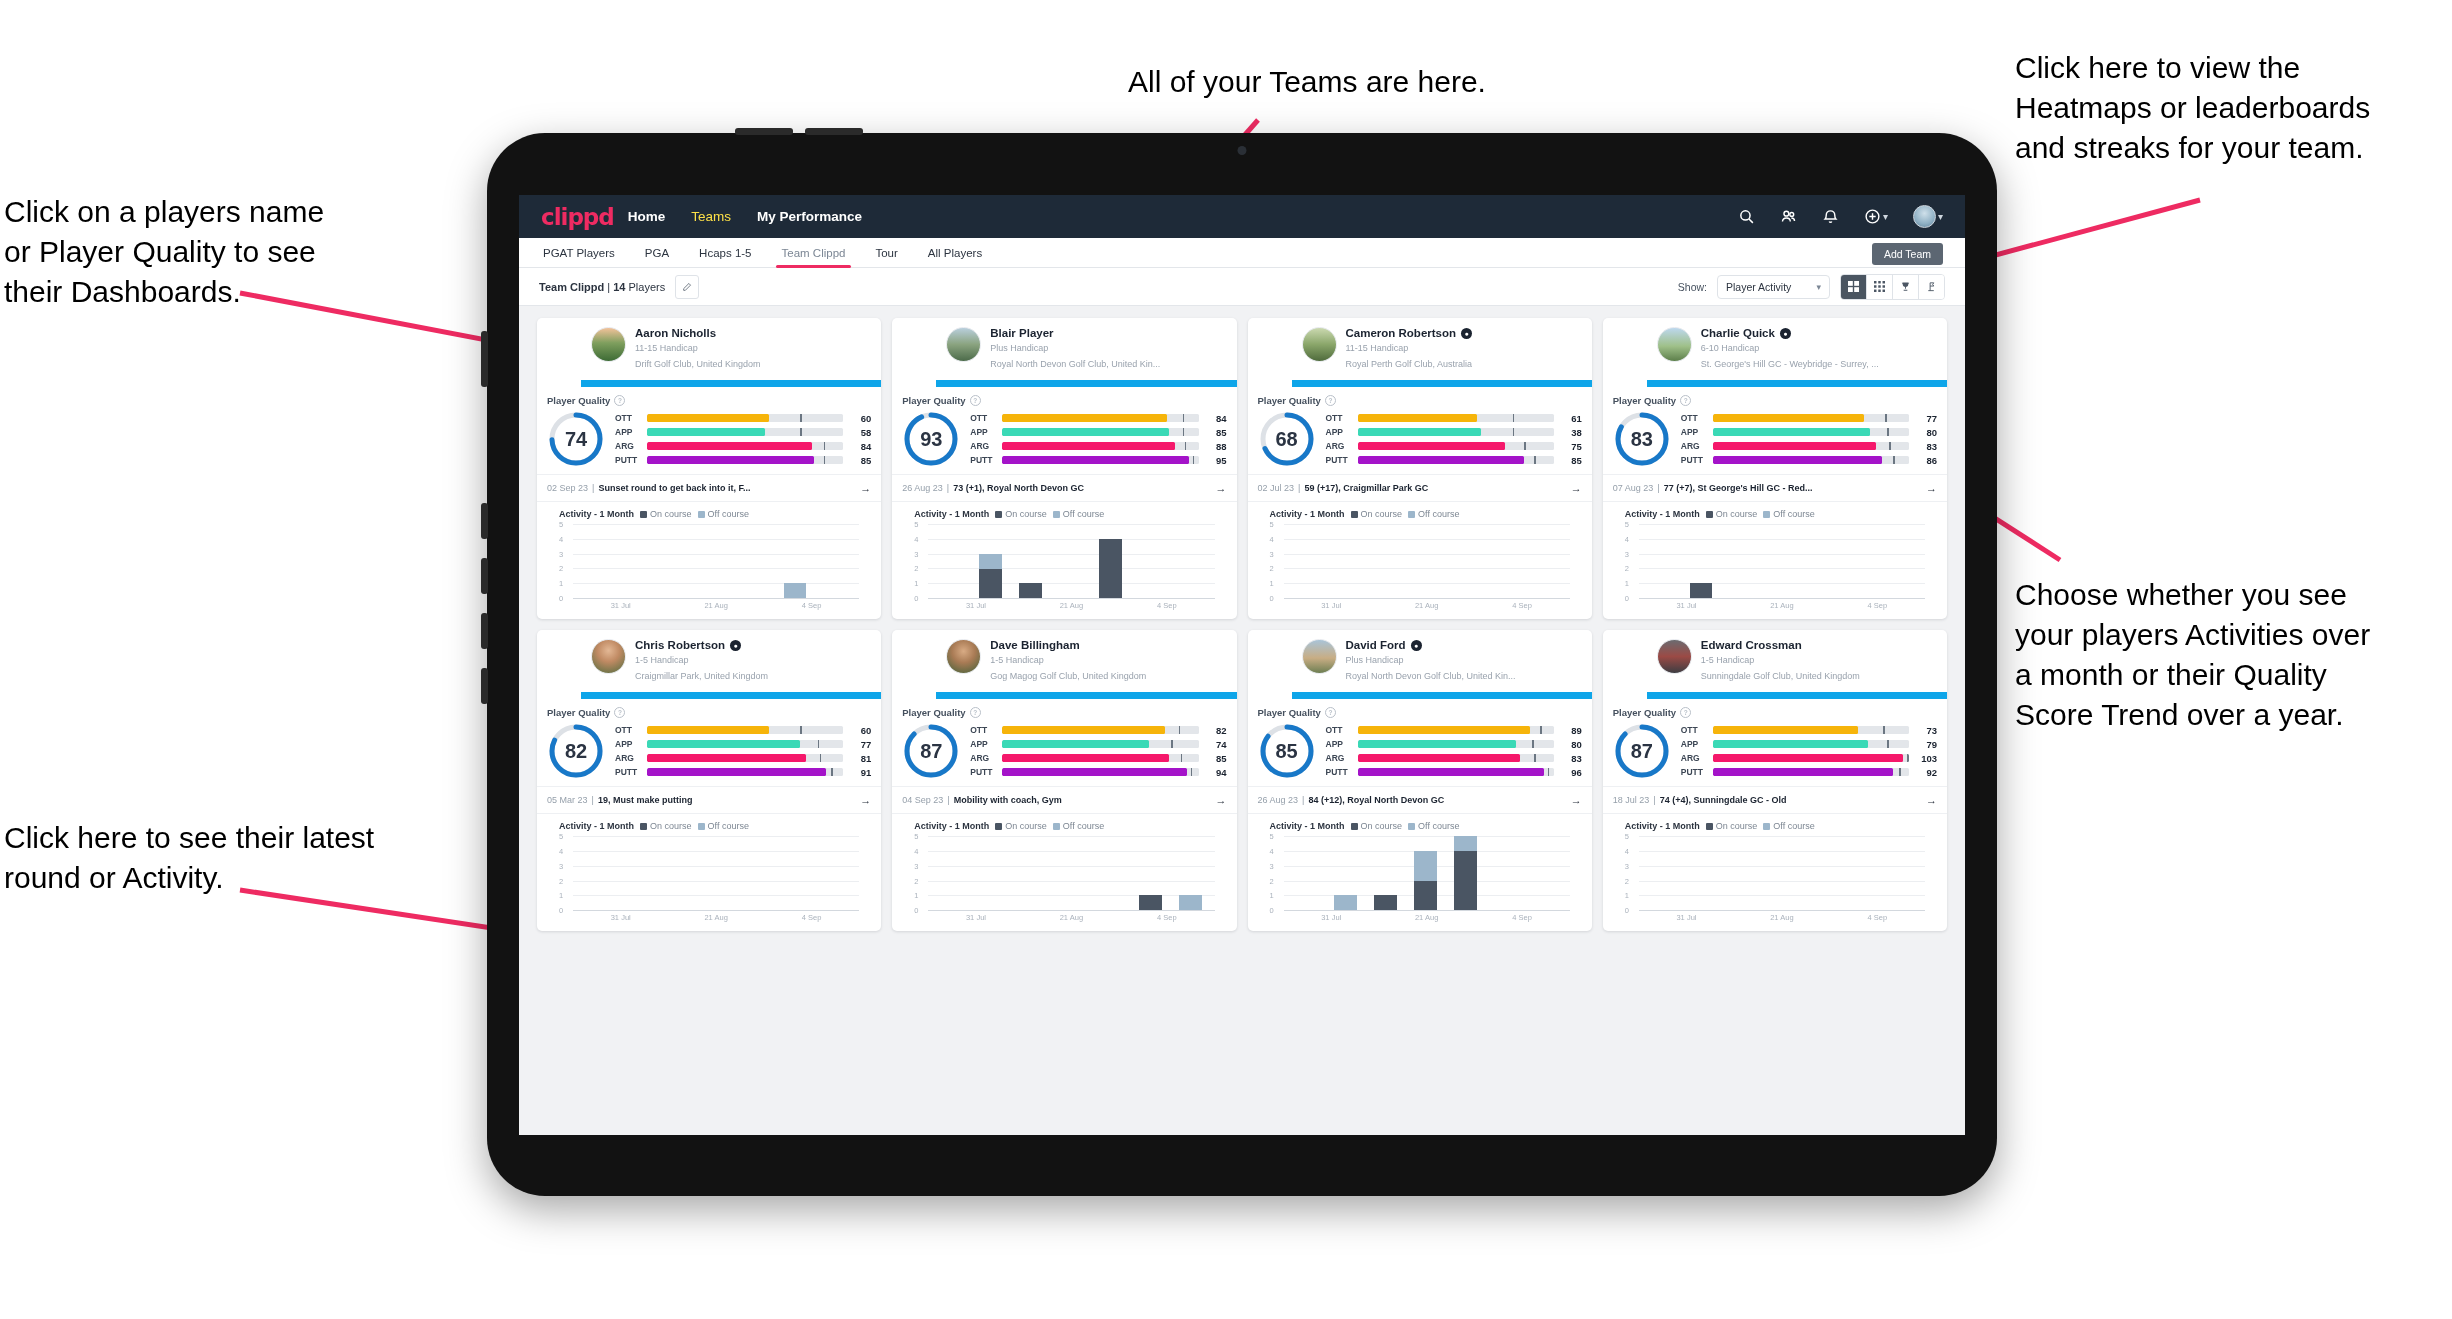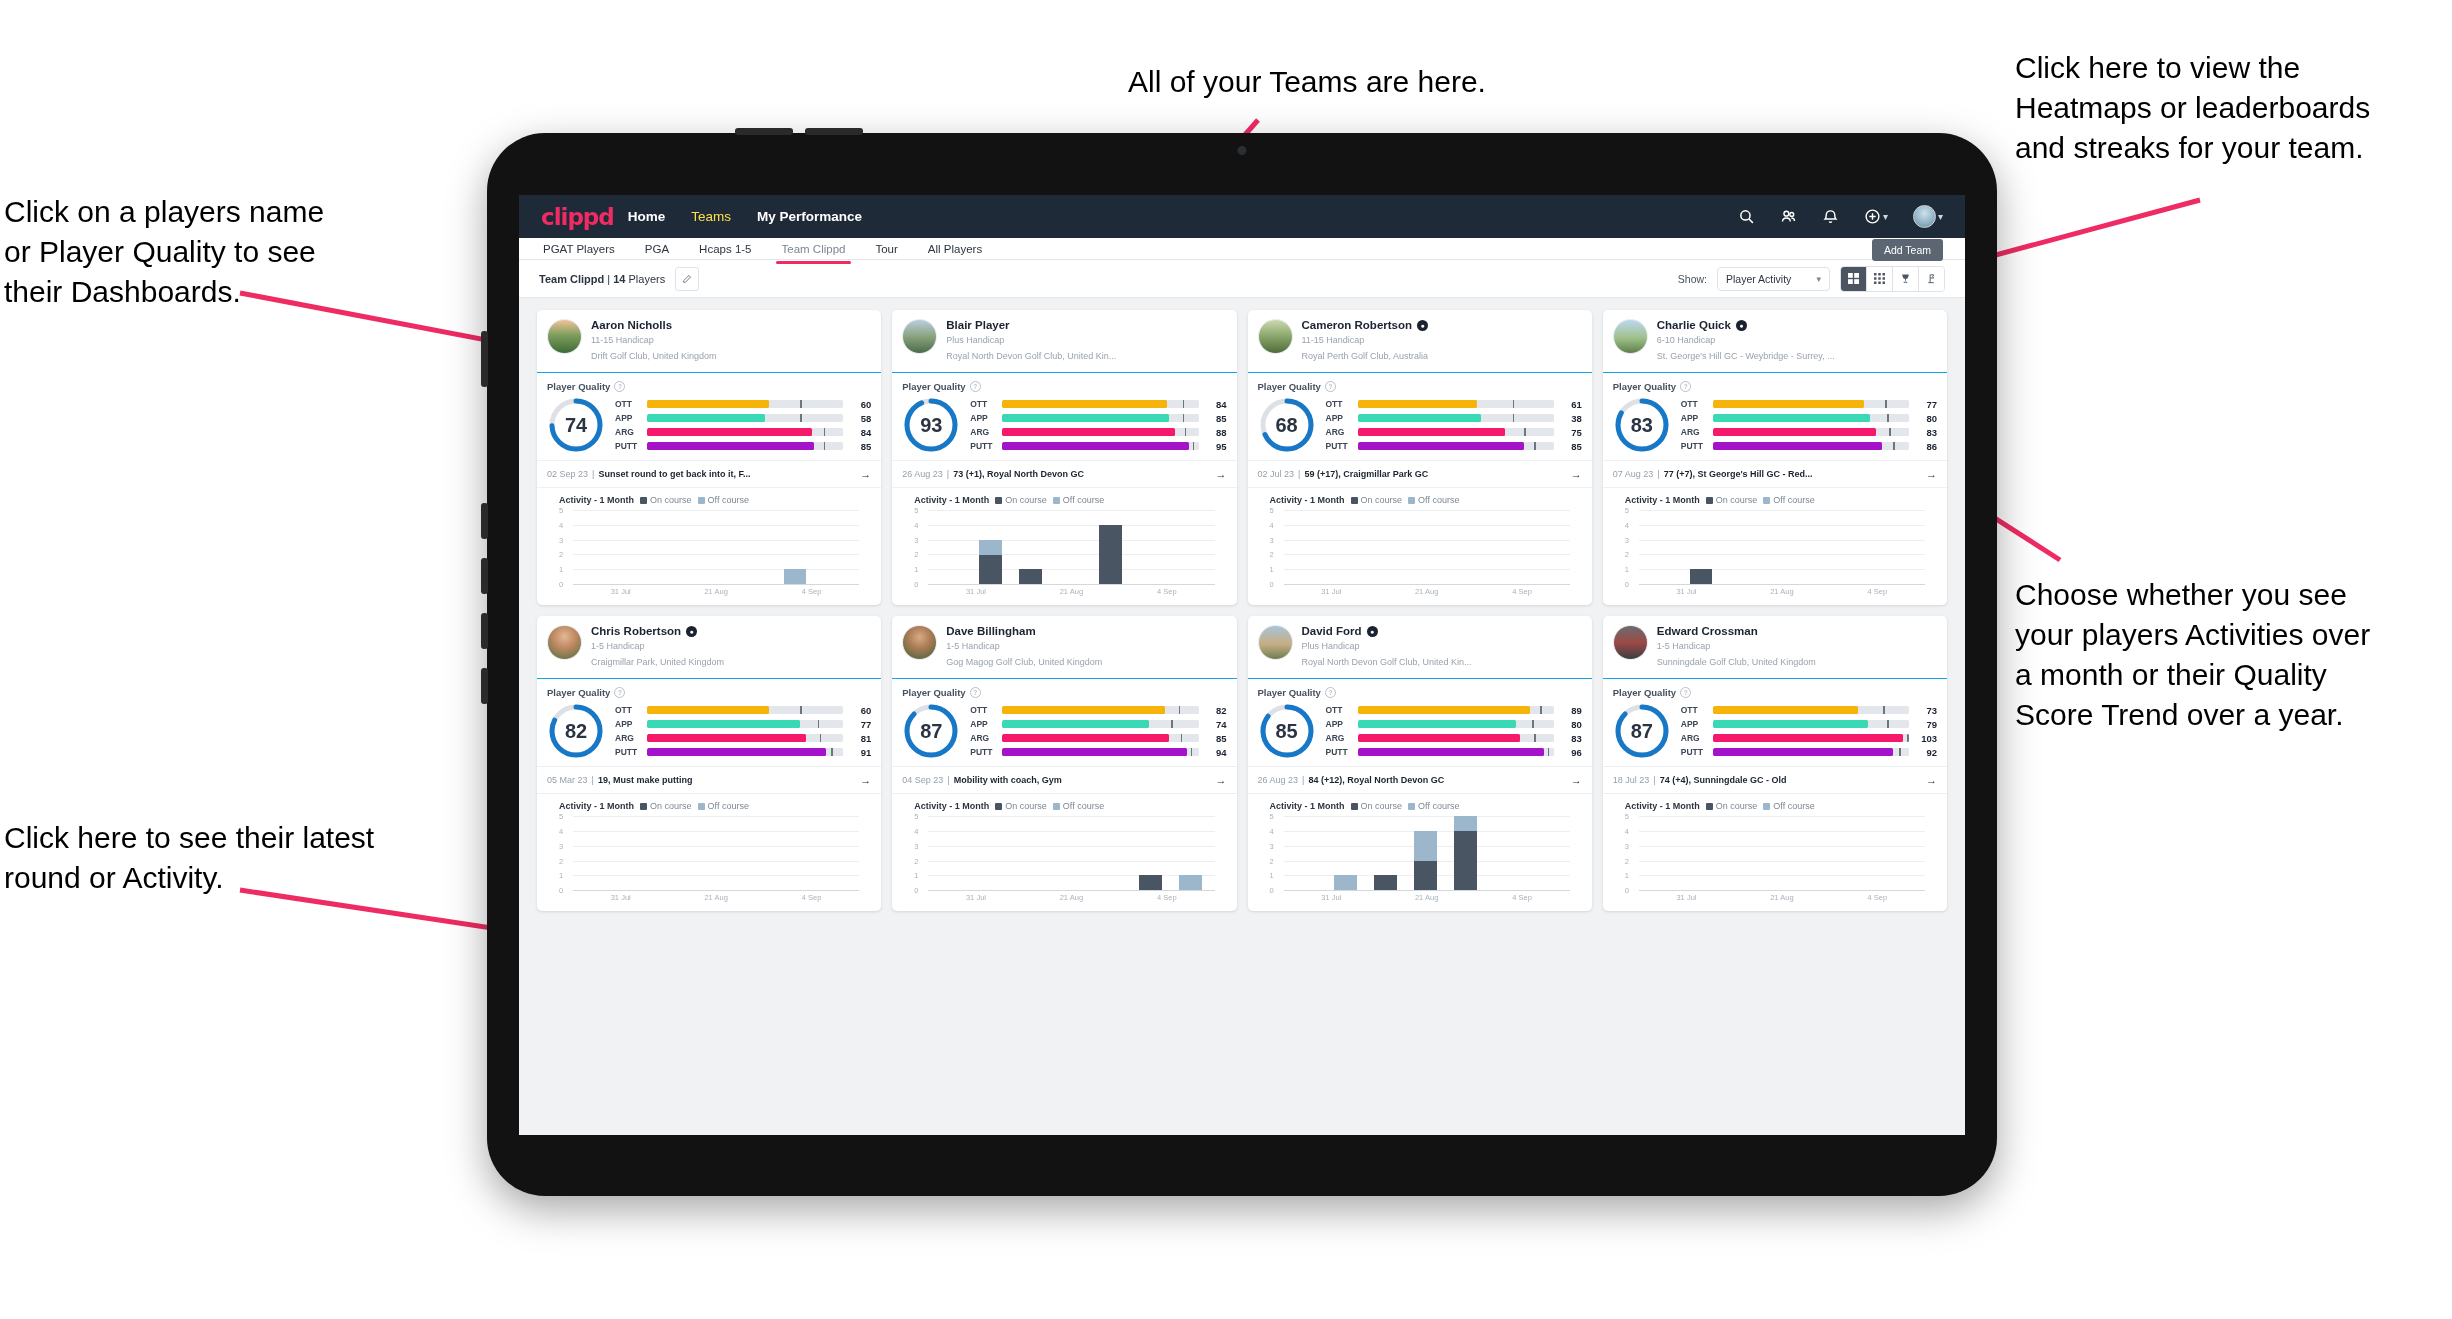--- a/index.html
+++ b/index.html
@@ -61,7 +61,7 @@
 
   
   .tabbar{
-    height:22px;background:#fff;border-bottom:1px solid #e3e6ea;
+    height:30px;background:#fff;border-bottom:1px solid #e3e6ea;
     display:flex;align-items:center;padding:0 22px;box-sizing:border-box;position:relative;
   }
   .tab{font-size:11.5px;color:#2c3440;margin-right:26px;position:relative;padding:6px 2px;}

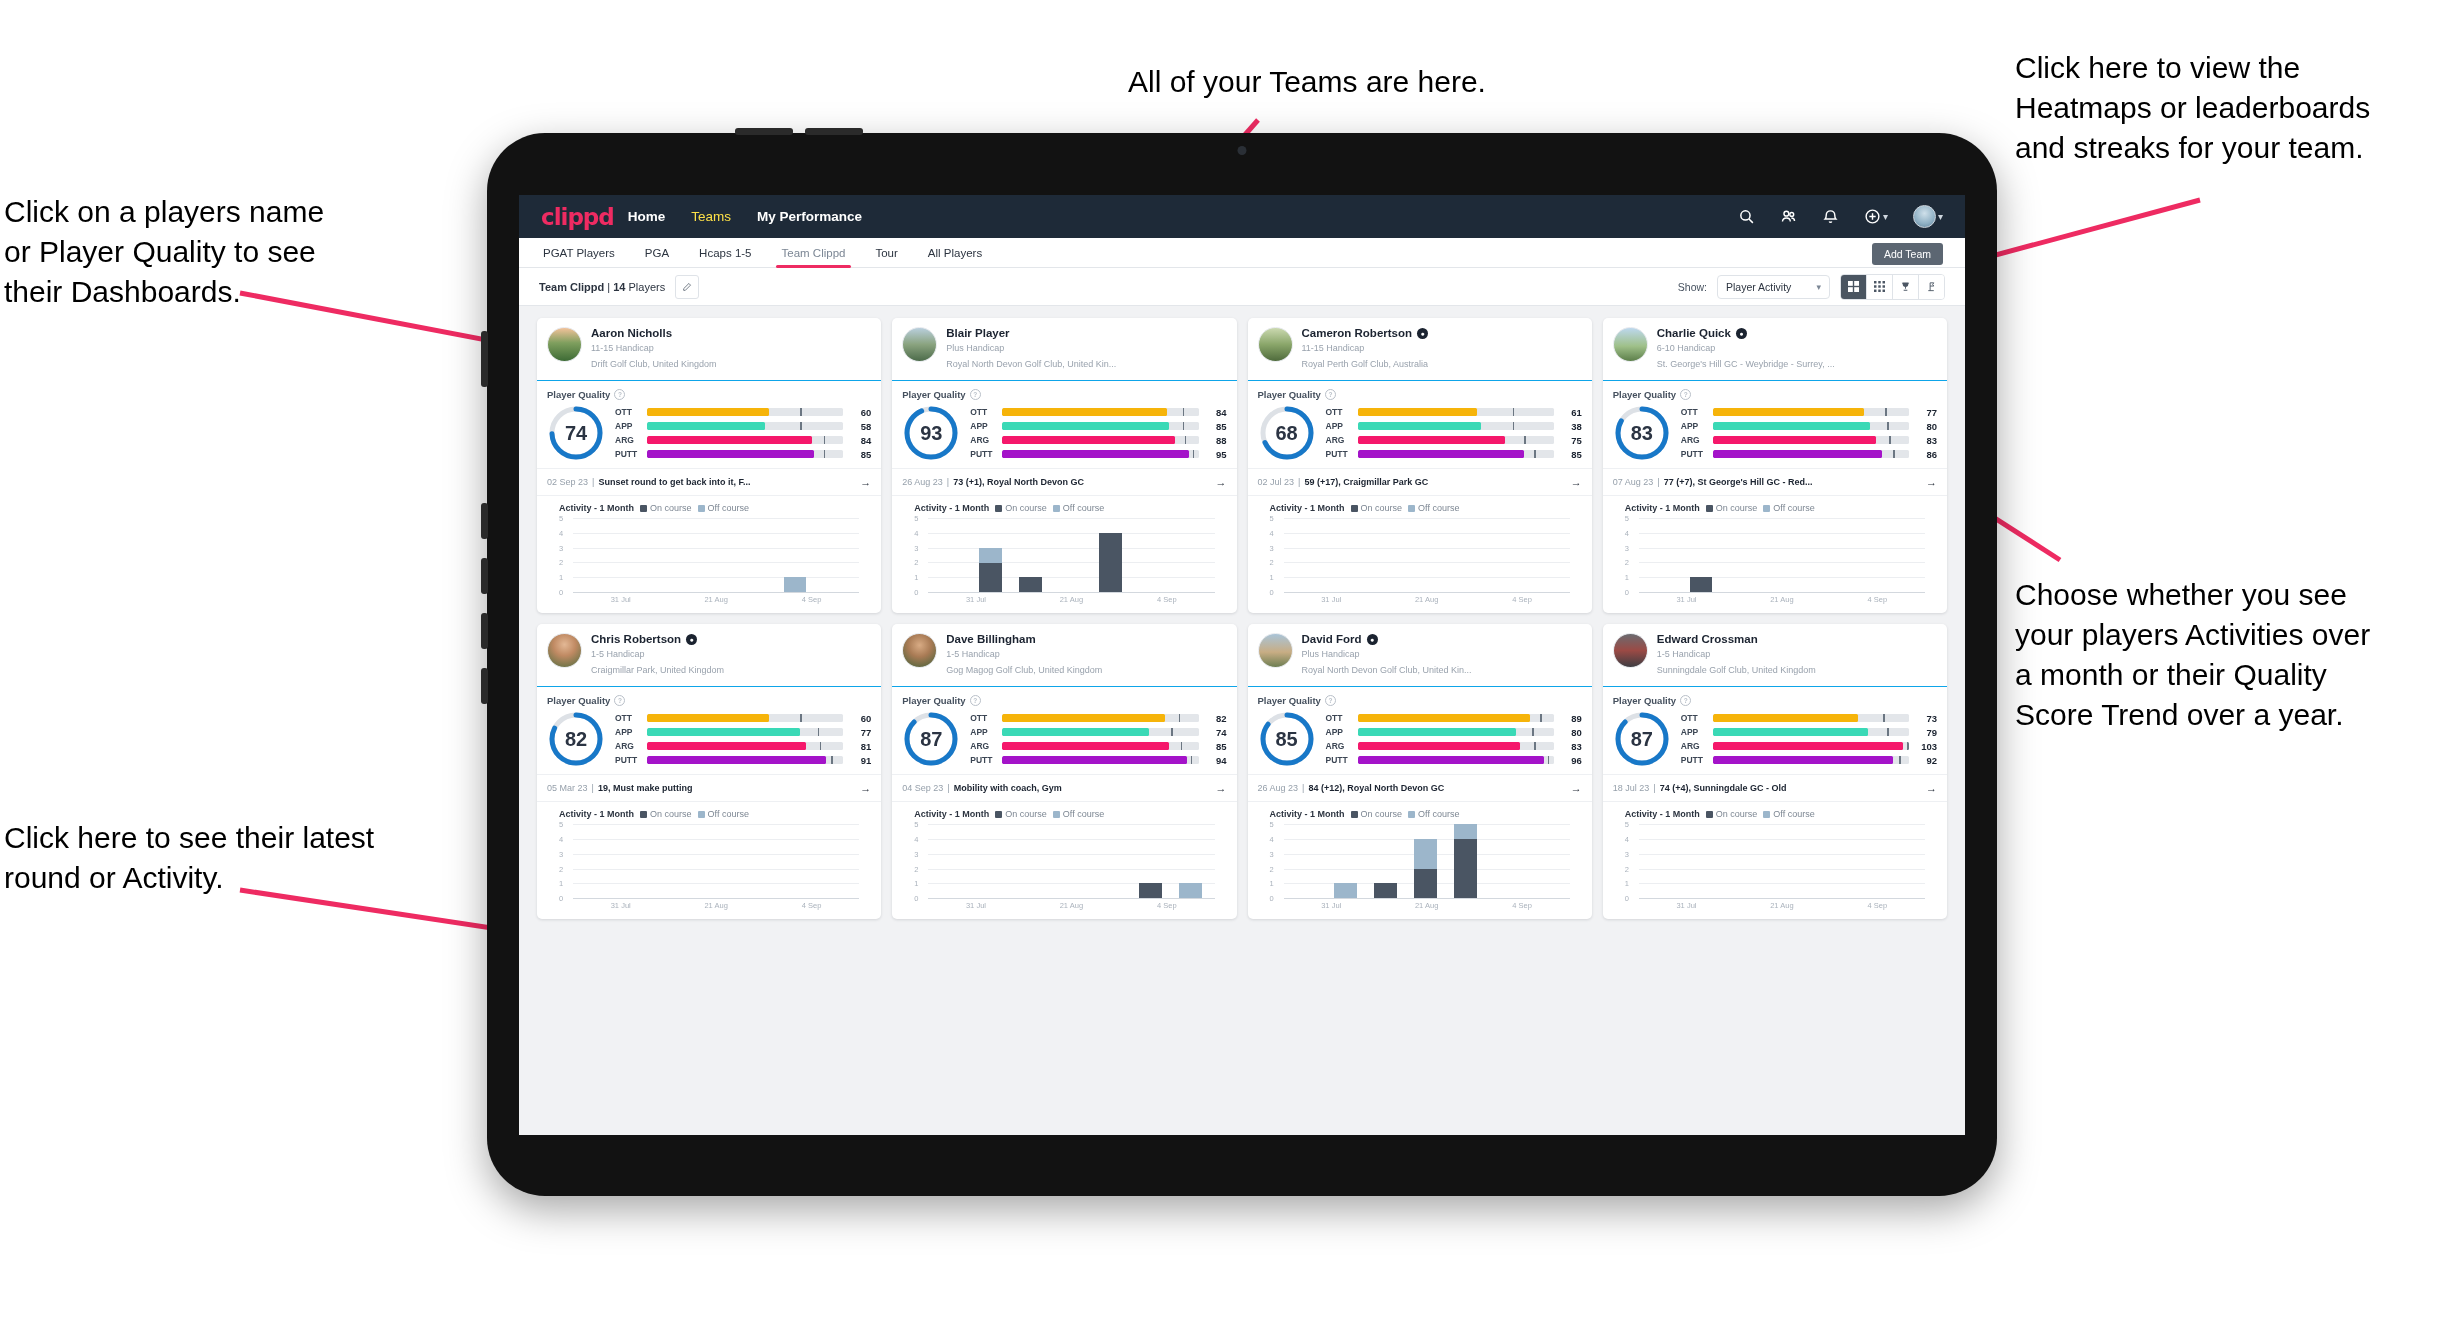--- a/index.html
+++ b/index.html
@@ -111,7 +111,7 @@
   }
   .card{background:#fff;border-radius:5px;box-shadow:0 1px 3px rgba(16,24,40,.13);overflow:hidden;}
 
-  .chead{display:flex;gap:9px;padding:9px 10px;align-items:flex-start;border-bottom:1px solid #0ea5e9;}
+  .chead{display:flex;gap:9px;padding:9px 10px;align-items:flex-start;border-bottom:7px solid #0ea5e9;margin-left:44px;}
   .pavatar{
     width:33px;height:33px;border-radius:50%;flex:0 0 33px;border:1.5px solid #e7eaee;
     background-size:cover;

